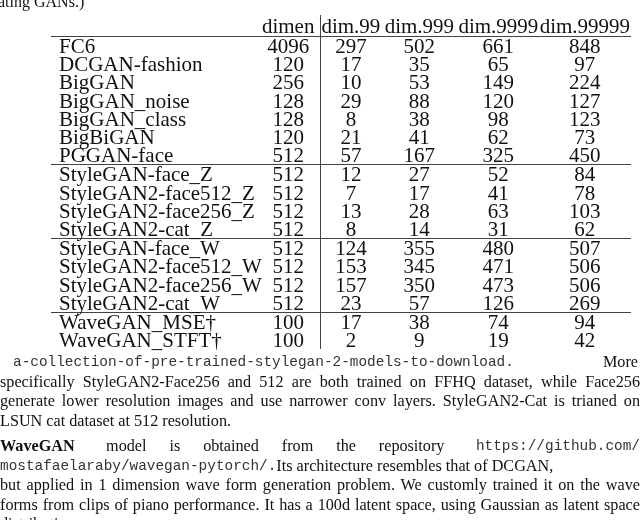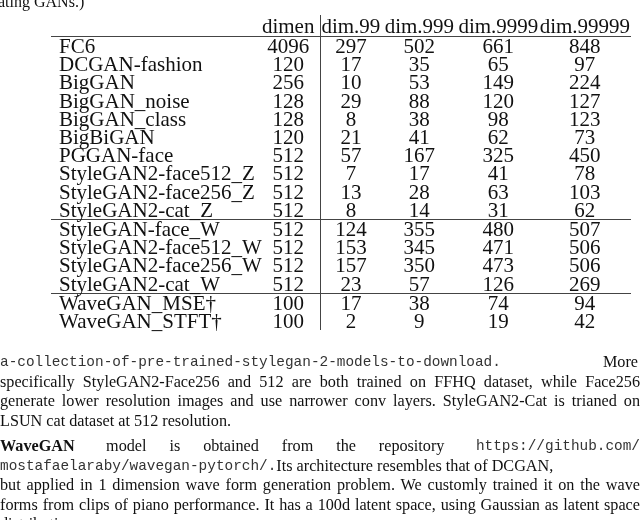--- a/index.html
+++ b/index.html
@@ -109,6 +109,15 @@
         <td class="c4">325</td>
         <td class="c5">450</td>
       </tr>
+      <tr class="grp-start">
+        <td class="c0">StyleGAN-face_Z</td>
+        <td class="c1">512</td>
+        <td class="sep"></td>
+        <td class="c2">12</td>
+        <td class="c3">27</td>
+        <td class="c4">52</td>
+        <td class="c5">84</td>
+      </tr>
       <tr>
         <td class="c0">StyleGAN2-face512_Z</td>
         <td class="c1">512</td>

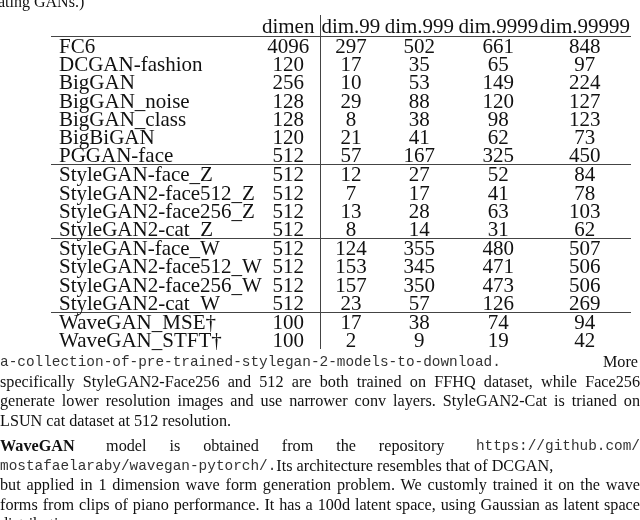--- a/index.html
+++ b/index.html
@@ -203,7 +203,7 @@
 </table>
 
 <div class="para p1">
-  <span class="line" style="display:flex;justify-content:space-between;">
+  <span class="line" style="display:flex;justify-content:space-between;padding-left:13px;">
     <span class="mono">a-collection-of-pre-trained-stylegan-2-models-to-download.</span>
     <span style="padding-right:2px;">More</span>
   </span>

